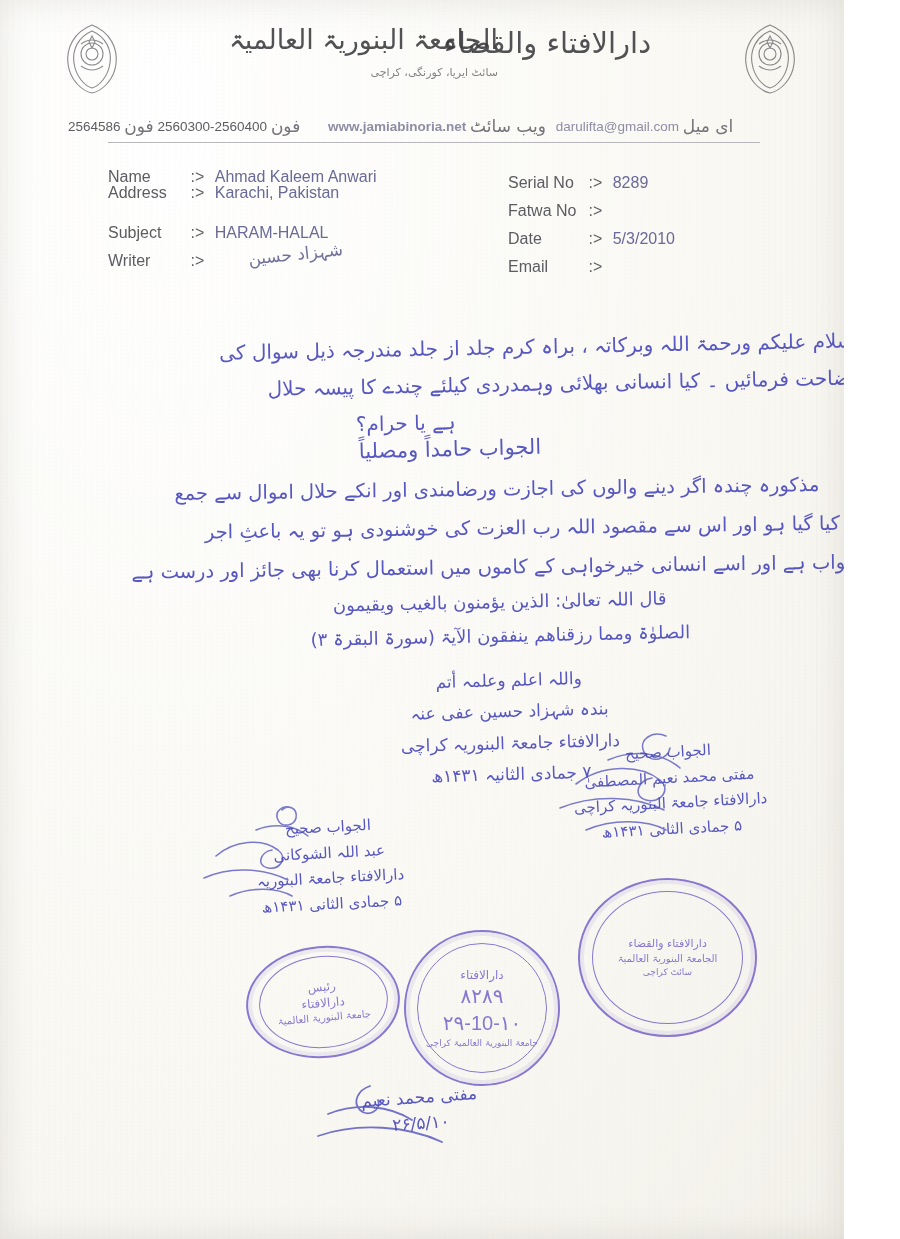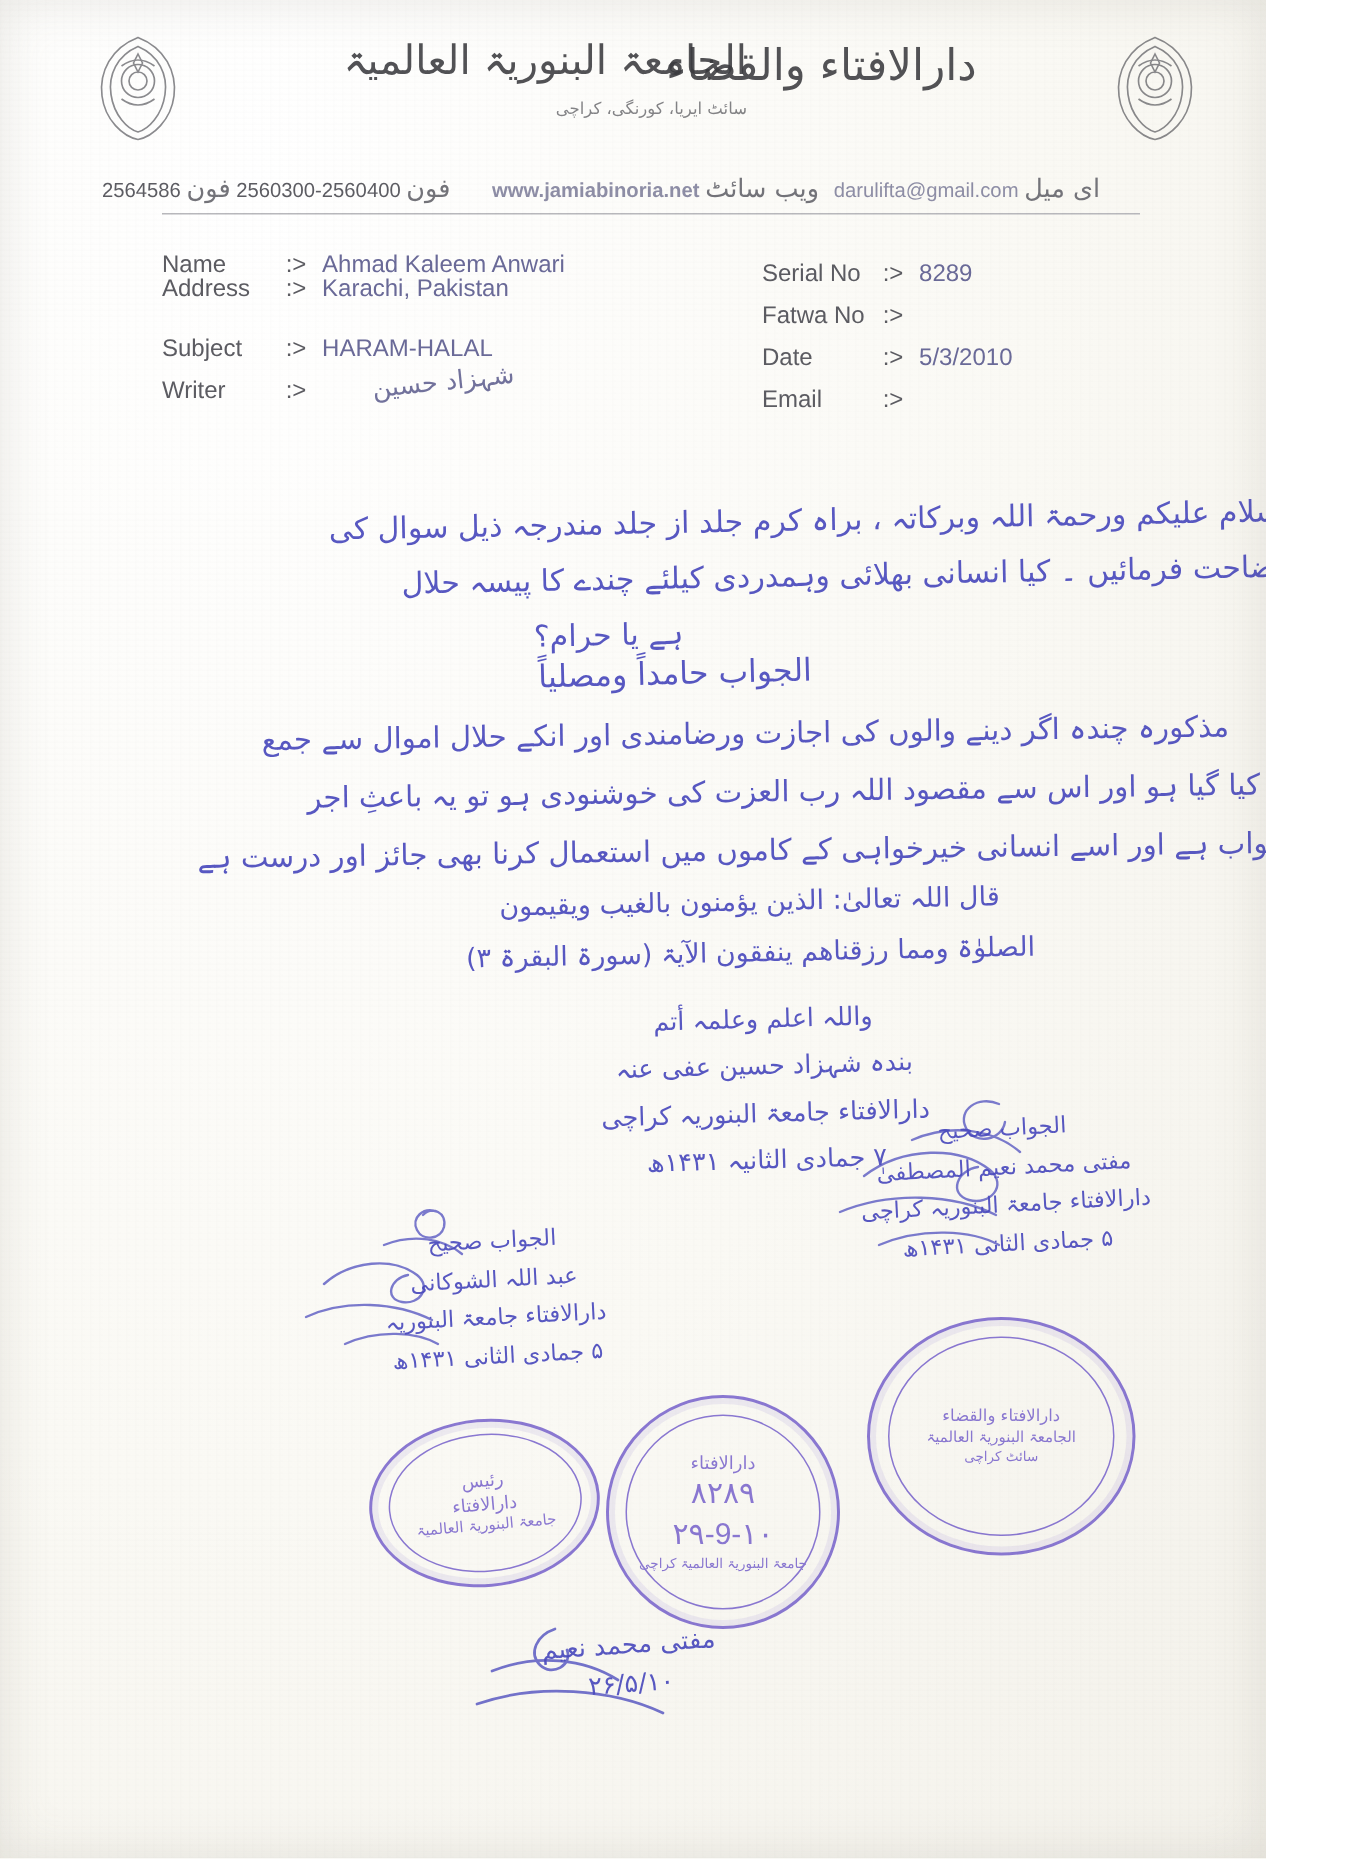--- a/index.html
+++ b/index.html
@@ -488,7 +488,7 @@
     <div class="inner stamp-lines">
       <div>دارالافتاء</div>
       <div class="stamp-num">۸۲۸۹</div>
-      <div class="stamp-num">۲۹-9-۱۰</div>
+      <div class="stamp-num">۲۹-10-۱۰</div>
       <div style="font-size:9px;">جامعۃ البنوریۃ العالمیۃ کراچی</div>
     </div>
   </div>

